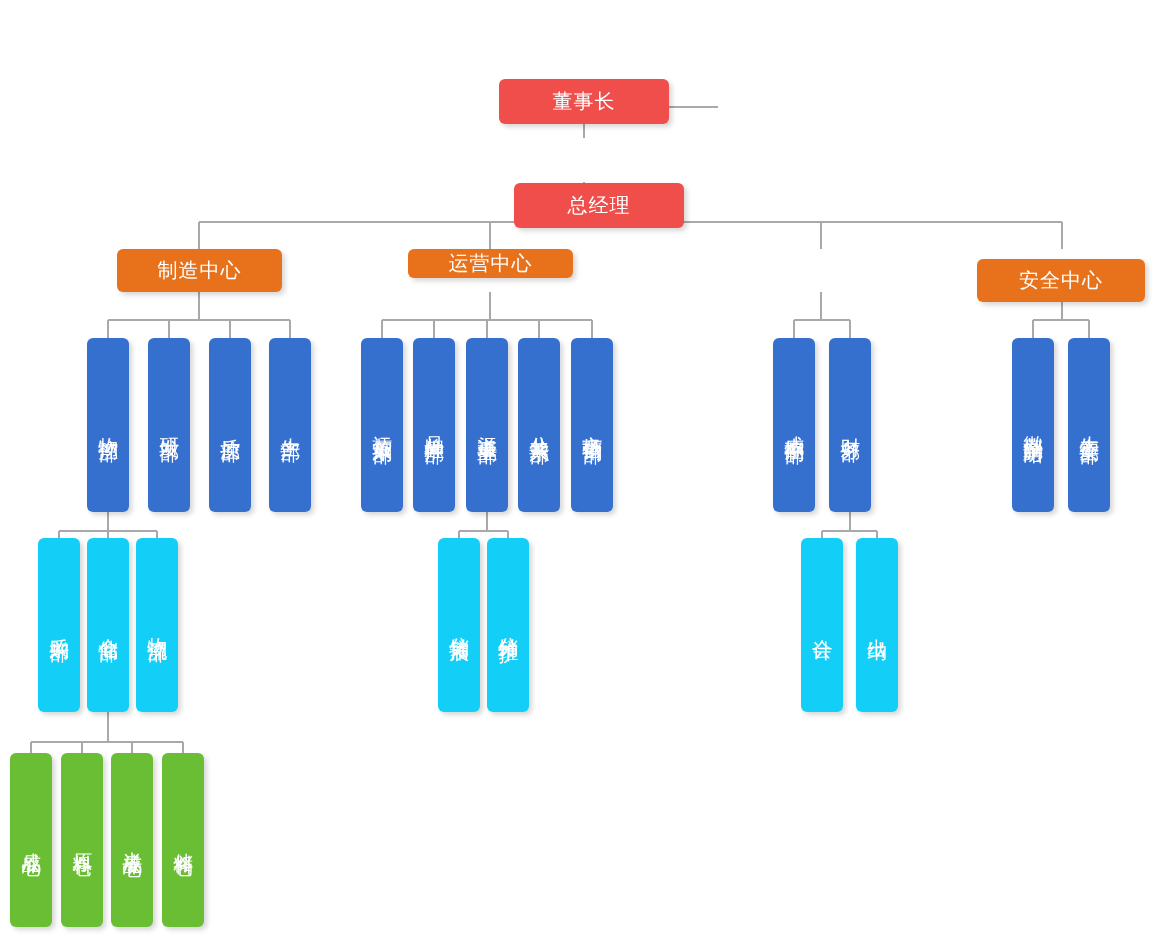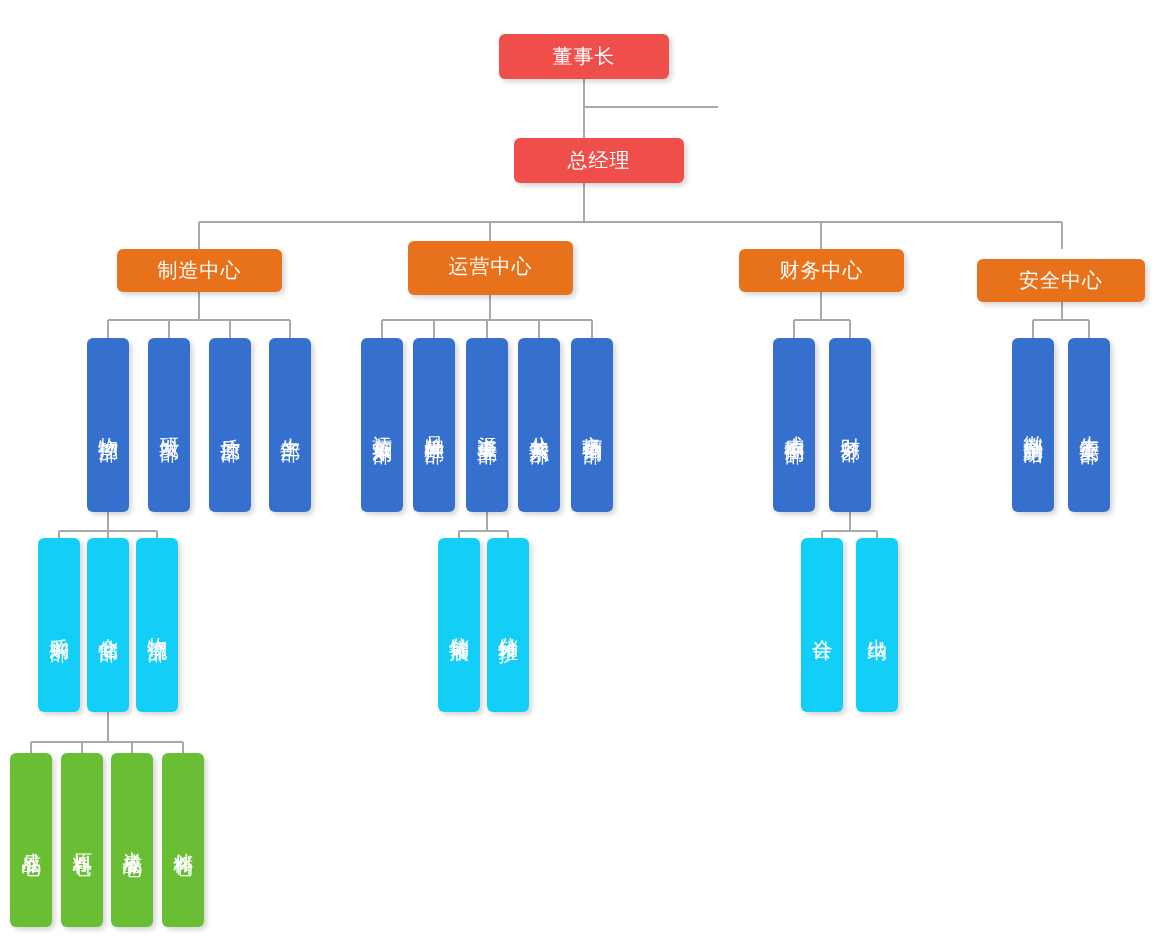--- a/index.html
+++ b/index.html
@@ -34,7 +34,7 @@
     letter-spacing:2px;
     padding:10px 0;
   }
-  .lv-red    { background:#f04e4b; }
+  .lv-red    { background:#f04e4b;margin-top:45px; }
   .lv-orange { background:#e8721c; }
   .lv-blue   { background:#3670ce; }
   .lv-cyan   { background:#13cff8; }

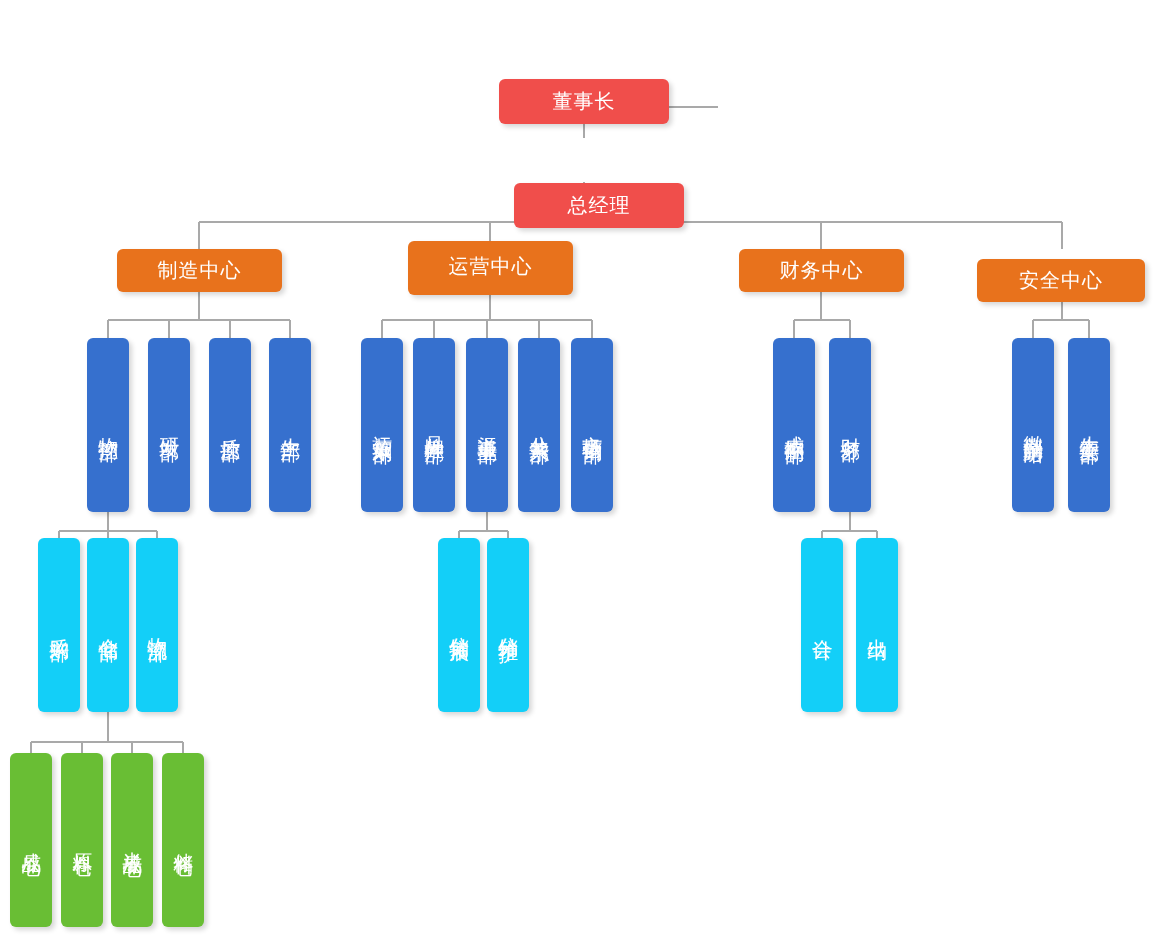--- a/index.html
+++ b/index.html
@@ -122,7 +122,7 @@
     <span>制造中心</span>
   </div>
 
-  <div class="node h lv-orange" style="left:408px;top:241px;width:165px;height:54px;font-family:Liberation Mono, monospace;">
+  <div class="node h lv-orange" style="left:408px;top:249px;width:165px;height:29px;">
     <span>运营中心</span>
   </div>
 

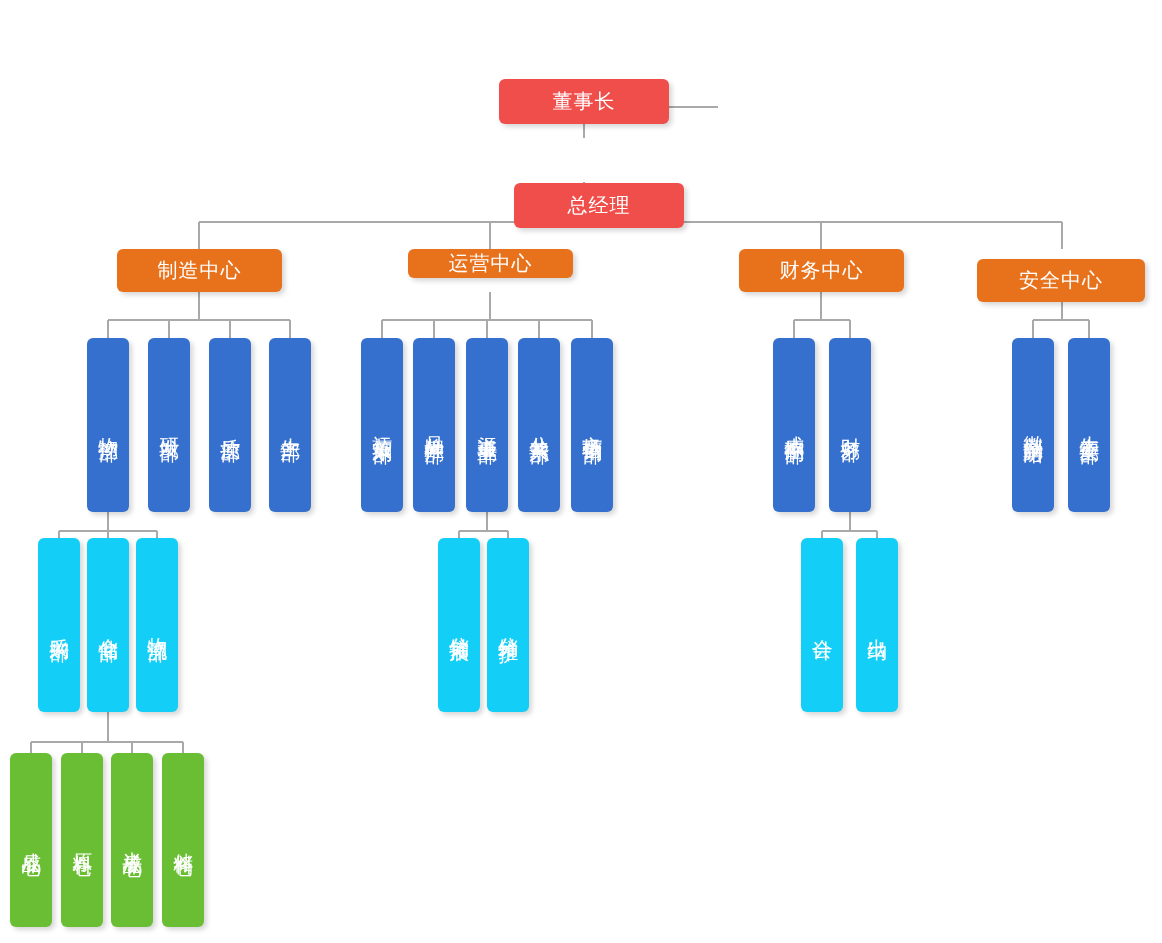--- a/index.html
+++ b/index.html
@@ -126,9 +126,6 @@
     <span>运营中心</span>
   </div>
 
-  <div class="node h lv-orange" style="left:739px;top:249px;width:165px;height:43px;">
-    <span>财务中心</span>
-  </div>
 
   <div class="node h lv-orange" style="left:977px;top:259px;width:168px;height:43px;">
     <span>安全中心</span>

